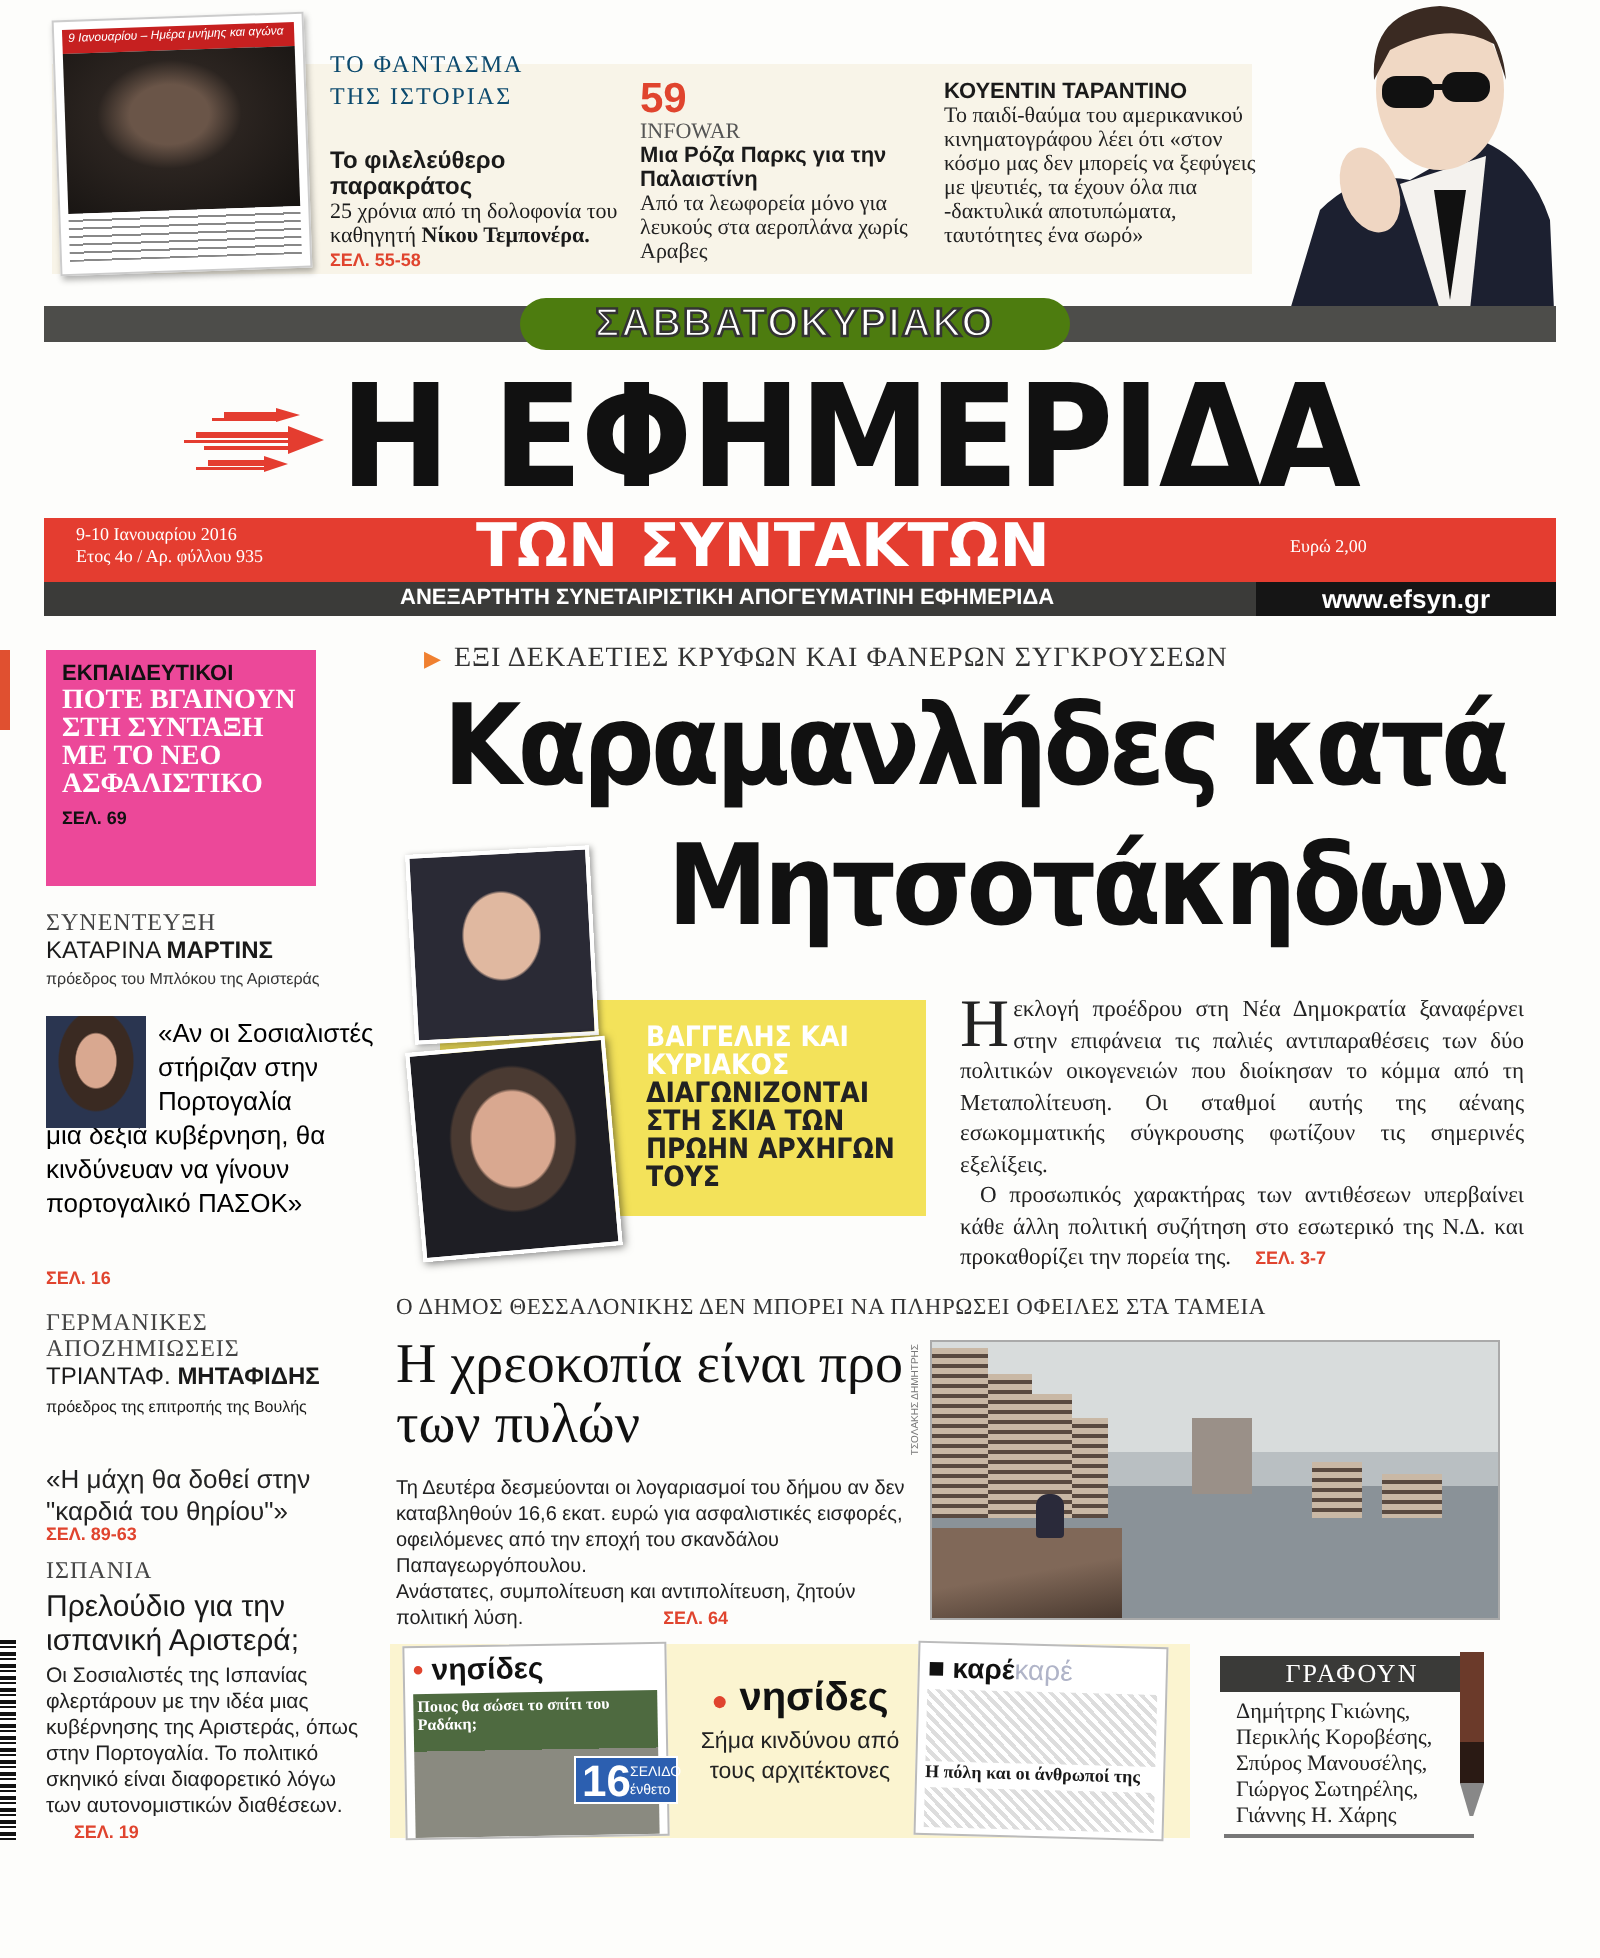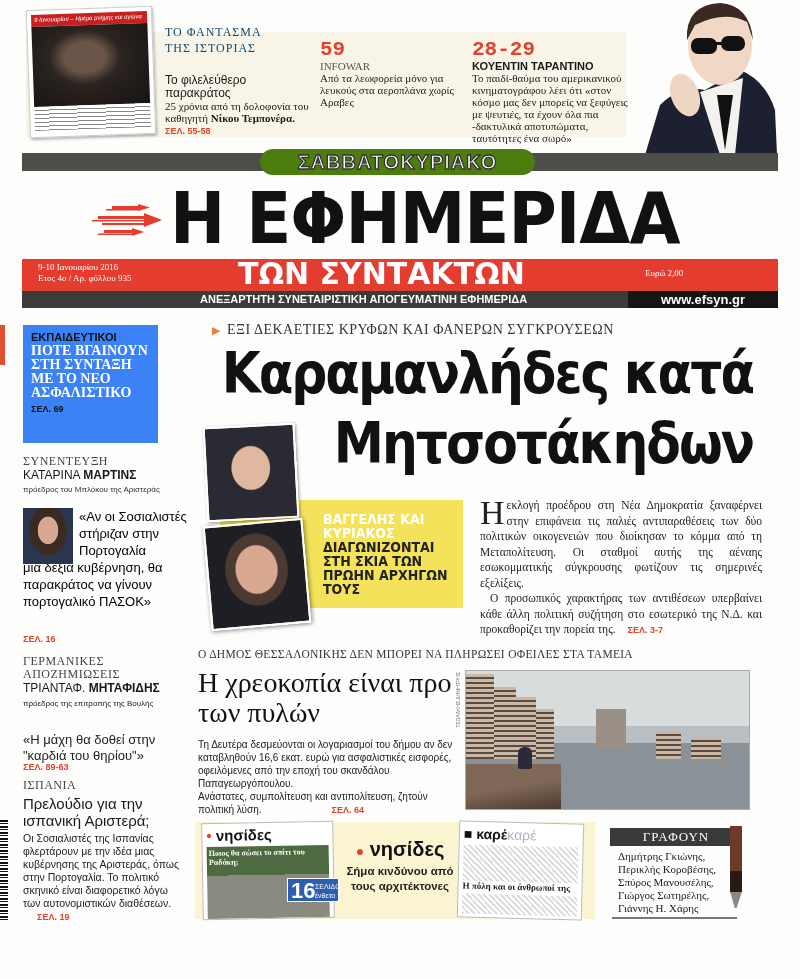--- a/index.html
+++ b/index.html
@@ -16,7 +16,7 @@
   .t1-head { left: 165px; top: 24px; font-family: "Liberation Serif", serif; font-size: 12px; line-height: 16px; color: #0c4a6e; letter-spacing: 1px; width: 140px; }
   .t1-sub { left: 165px; top: 74px; font-weight: normal; font-size: 12px; line-height: 13px; width: 150px; }
   .t1-body { left: 165px; top: 100px; font-family: "Liberation Serif", serif; font-size: 11px; line-height: 12px; width: 145px; }
-  .num { font-family: Liberation Mono, monospace; font-weight: bold; color: #e0442e; font-size: 21px; line-height: 20px; }
+  .num { font-family: Liberation Sans, sans-serif; font-weight: bold; color: #e0442e; font-size: 21px; line-height: 20px; }
   .t2 { left: 320px; top: 40px; width: 135px; }
   .t3 { left: 472px; top: 40px; width: 160px; }
   .kicker-serif { font-family: "Liberation Serif", serif; font-size: 11px; color: #555; line-height: 12px; }

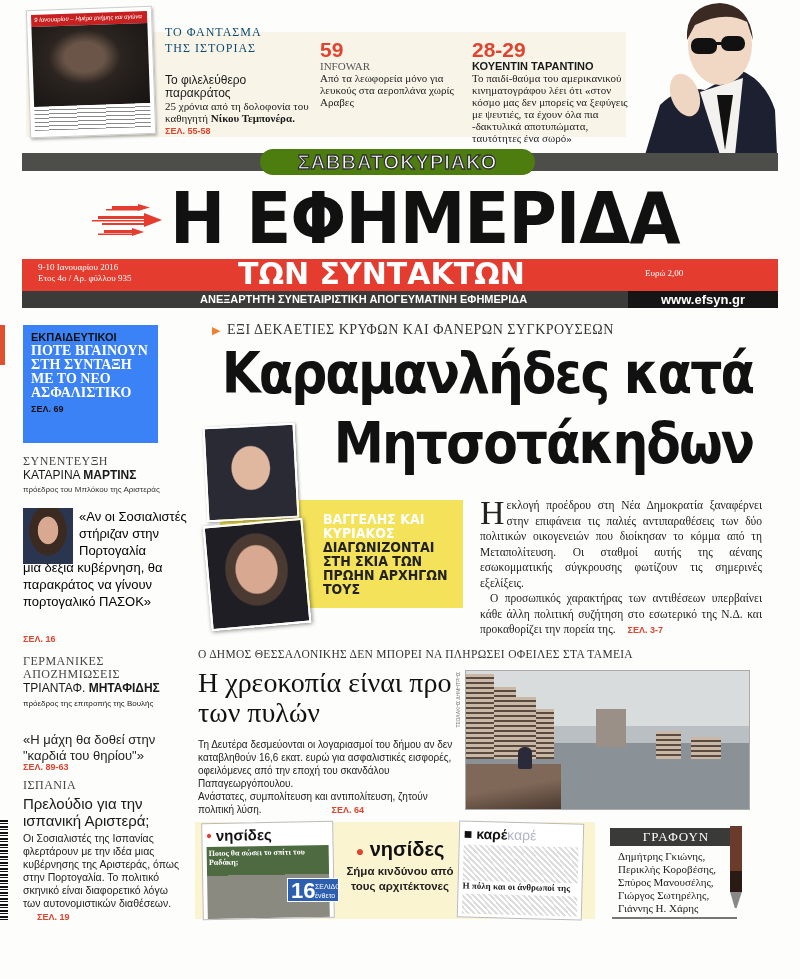--- a/index.html
+++ b/index.html
@@ -142,7 +142,6 @@
 </div>
 
 <div class="abs t3">
-  <div class="num">28-29</div>
   <div class="bold-lbl">ΚΟΥΕΝΤΙΝ ΤΑΡΑΝΤΙΝΟ</div>
   <div class="body-serif">Το παιδί-θαύμα του αμερικανικού κινηματογράφου λέει ότι «στον κόσμο μας δεν μπορείς να ξεφύγεις με ψευτιές, τα έχουν όλα πια -δακτυλικά αποτυπώματα, ταυτότητες ένα σωρό»</div>
 </div>

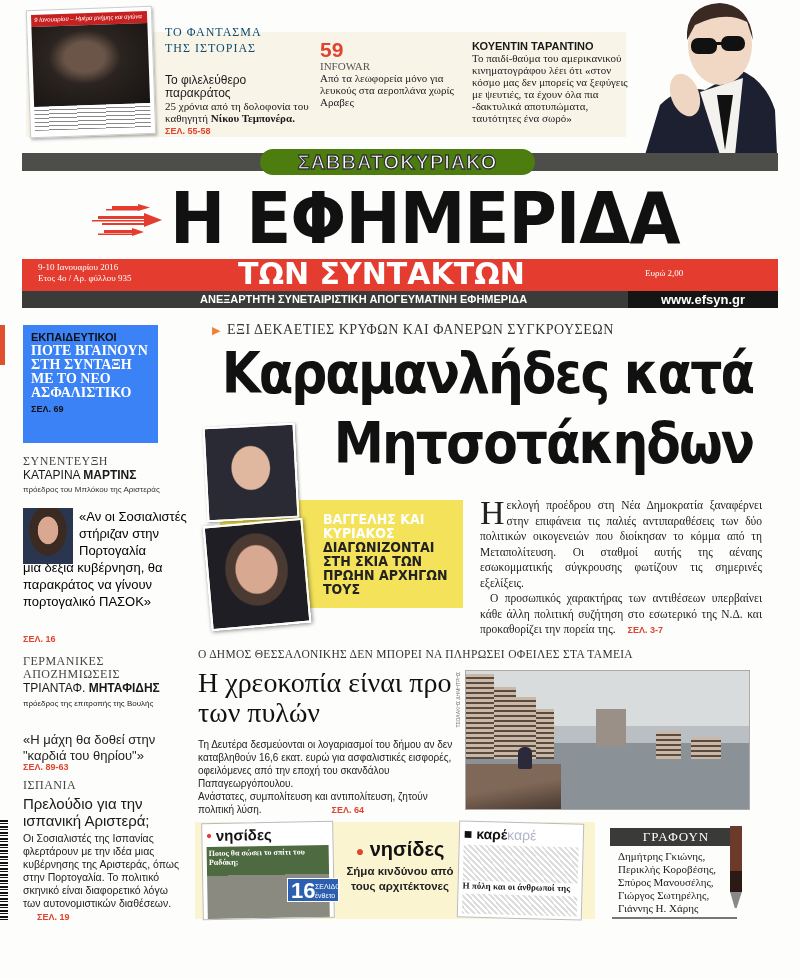--- a/index.html
+++ b/index.html
@@ -14,7 +14,7 @@
   .tf-photo .img { height: 80px; background: radial-gradient(ellipse at 45% 40%, #6a5548 0 22%, #2b2420 40%, #161311 100%); }
   .tf-photo .cap { height: 24px; background: repeating-linear-gradient(#fff 0 3px, #888 3px 4px); }
   .t1-head { left: 165px; top: 24px; font-family: "Liberation Serif", serif; font-size: 12px; line-height: 16px; color: #0c4a6e; letter-spacing: 1px; width: 140px; }
-  .t1-sub { left: 165px; top: 74px; font-weight: normal; font-size: 12px; line-height: 13px; width: 150px; }
+  .t1-sub { left: 165px; top: 74px; font-weight: bold; font-size: 12px; line-height: 13px; width: 150px; }
   .t1-body { left: 165px; top: 100px; font-family: "Liberation Serif", serif; font-size: 11px; line-height: 12px; width: 145px; }
   .num { font-family: Liberation Sans, sans-serif; font-weight: bold; color: #e0442e; font-size: 21px; line-height: 20px; }
   .t2 { left: 320px; top: 40px; width: 135px; }

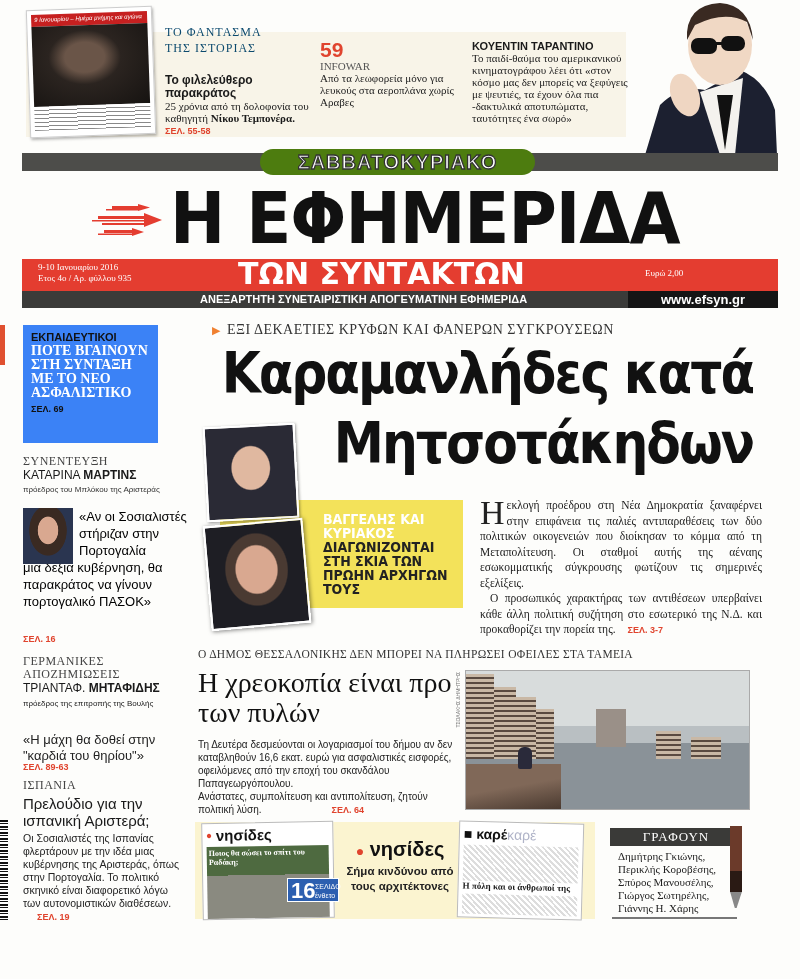--- a/index.html
+++ b/index.html
@@ -138,6 +138,7 @@
 <div class="abs t2">
   <div class="num">59</div>
   <div class="kicker-serif">INFOWAR</div>
+  <div class="bold-lbl">Μια Ρόζα Παρκς για την Παλαιστίνη</div>
   <div class="body-serif">Από τα λεωφορεία μόνο για λευκούς στα αεροπλάνα χωρίς Αραβες</div>
 </div>
 

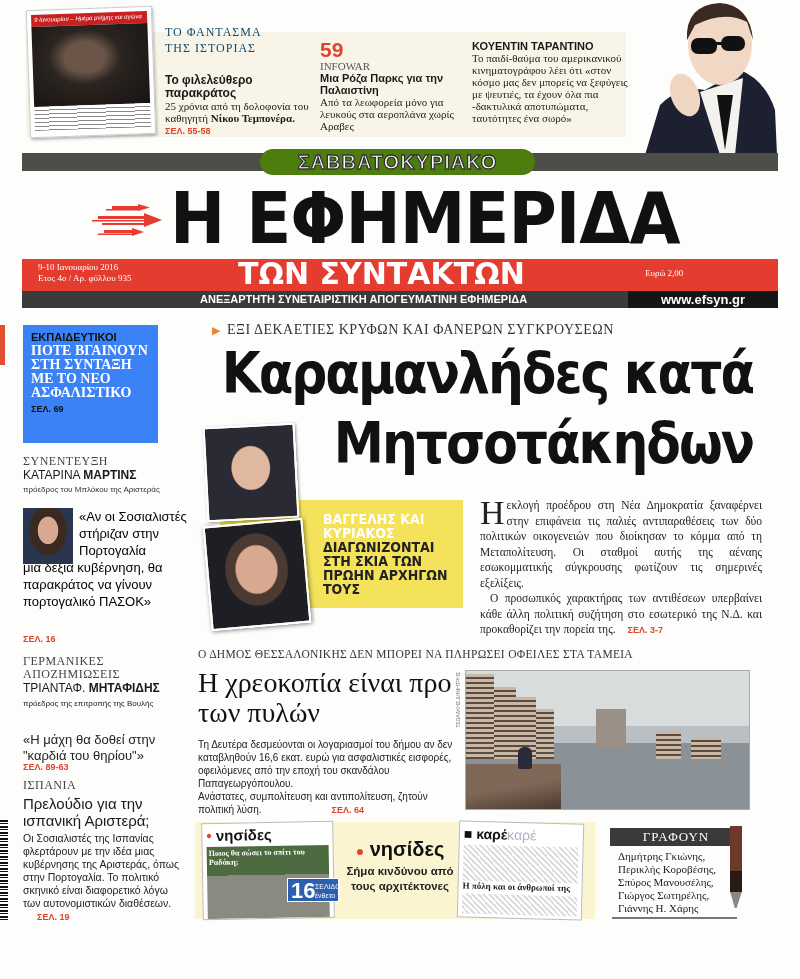--- a/index.html
+++ b/index.html
@@ -39,7 +39,7 @@
 
   
   .edge-red { left: 0; top: 325px; width: 5px; height: 40px; background: #e05030; }
-  .blue-box { left: 23px; top: 325px; width: 135px; height: 118px; background: #3b82f6; padding: 6px 8px; }
+  .blue-box { left: 23px; top: 325px; width: 135px; height: 118px; background: #ec4899; padding: 6px 8px; }
   .blue-box .k { font-weight: bold; font-size: 11px; color: #111; }
   .blue-box .h { font-family: "Liberation Serif", serif; font-weight: bold; font-size: 14px; line-height: 14px; color: #fff; margin-top: 1px; }
   .blue-box .s { font-weight: bold; font-size: 9px; color: #111; margin-top: 4px; }

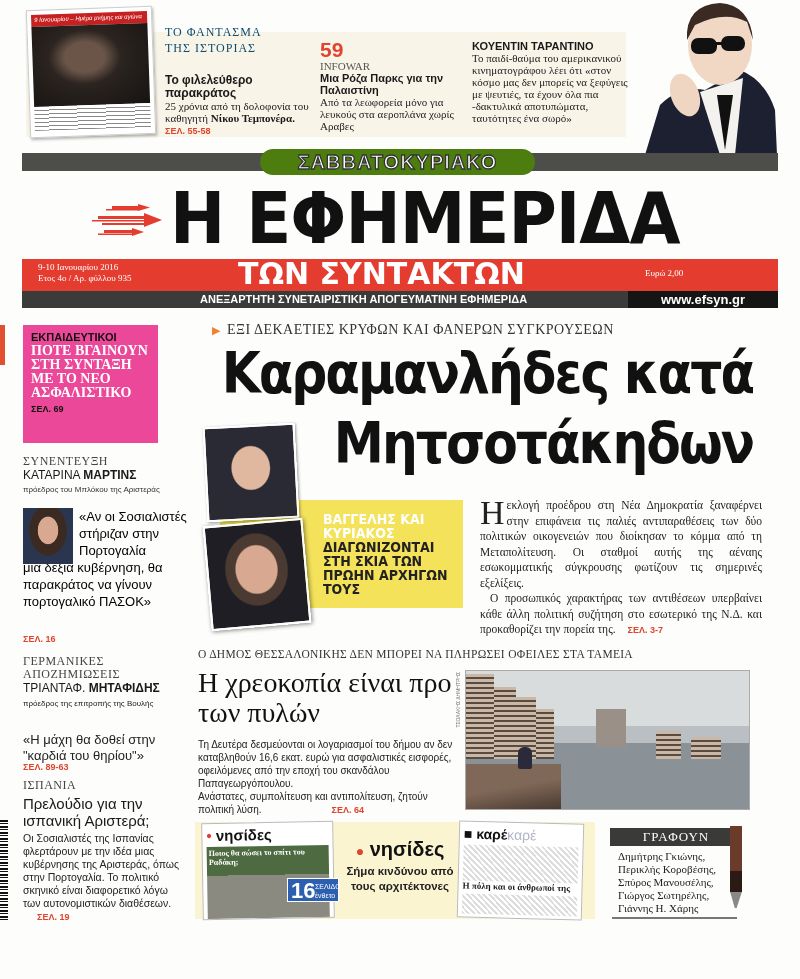--- a/index.html
+++ b/index.html
@@ -208,7 +208,7 @@
 
 <div class="abs quote1" style="top:508px;">
   <span class="q-indent">«Αν οι Σοσιαλιστές στήριζαν στην Πορτογαλία</span>
-  <span>μια δεξιά κυβέρνηση, θα παρακράτος να γίνουν πορτογαλικό ΠΑΣΟΚ»</span>
+  <span>μια δεξιά κυβέρνηση, θα κινδύνευαν να γίνουν πορτογαλικό ΠΑΣΟΚ»</span>
 </div>
 <div class="abs avatar"></div>
 <div class="abs sel sel16">ΣΕΛ. 16</div>

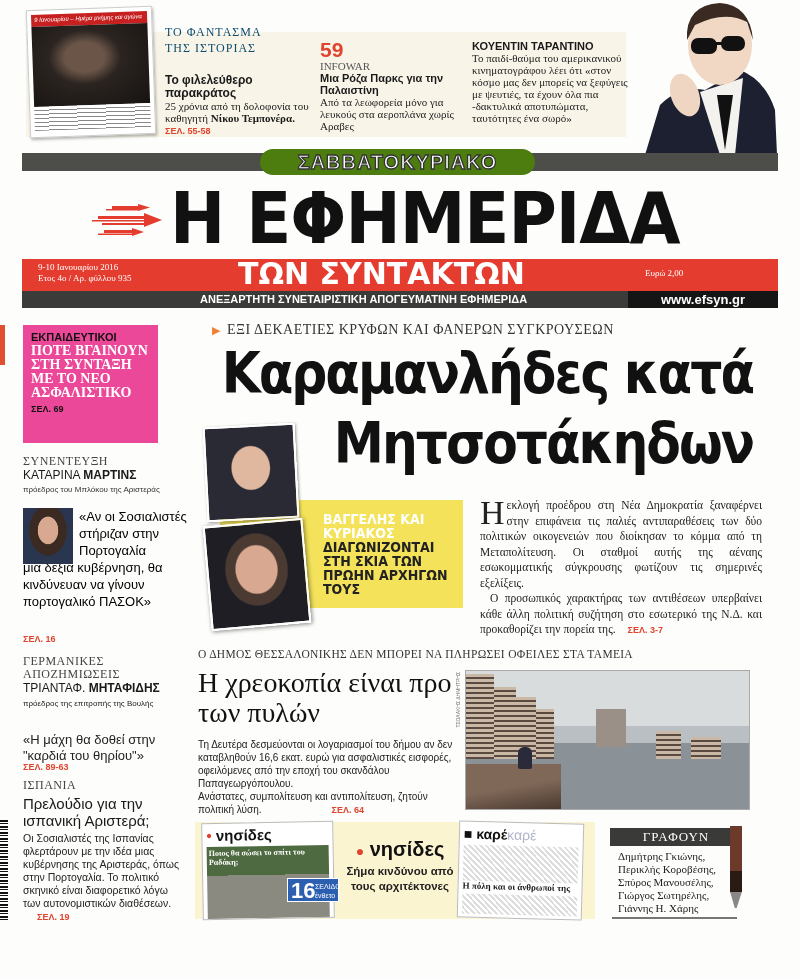--- a/index.html
+++ b/index.html
@@ -100,7 +100,7 @@
   .badge16 .s { position: absolute; left: 27px; top: 3px; font-size: 7px; line-height: 9px; }
   .nis-title { left: 340px; top: 838px; width: 120px; text-align: center; font-weight: bold; font-size: 20px; color: #111; }
   .nis-title .dot { color: #e0442e; font-size: 14px; }
-  .nis-sub { left: 340px; top: 864px; width: 120px; text-align: center; font-weight: bold; font-size: 11.5px; line-height: 15px; color: #222; }
+  .nis-sub { left: 340px; top: 864px; width: 120px; text-align: center; font-weight: normal; font-size: 11.5px; line-height: 15px; color: #222; }
   .kare { left: 458px; top: 822px; width: 125px; height: 97px; background: #fff; border: 1px solid #bbb; transform: rotate(1.5deg); padding: 4px; overflow: hidden; }
   .kare .t { font-weight: bold; font-size: 14px; color: #111; }
   .kare .t .l { color: #b0b4c8; font-weight: normal; }

